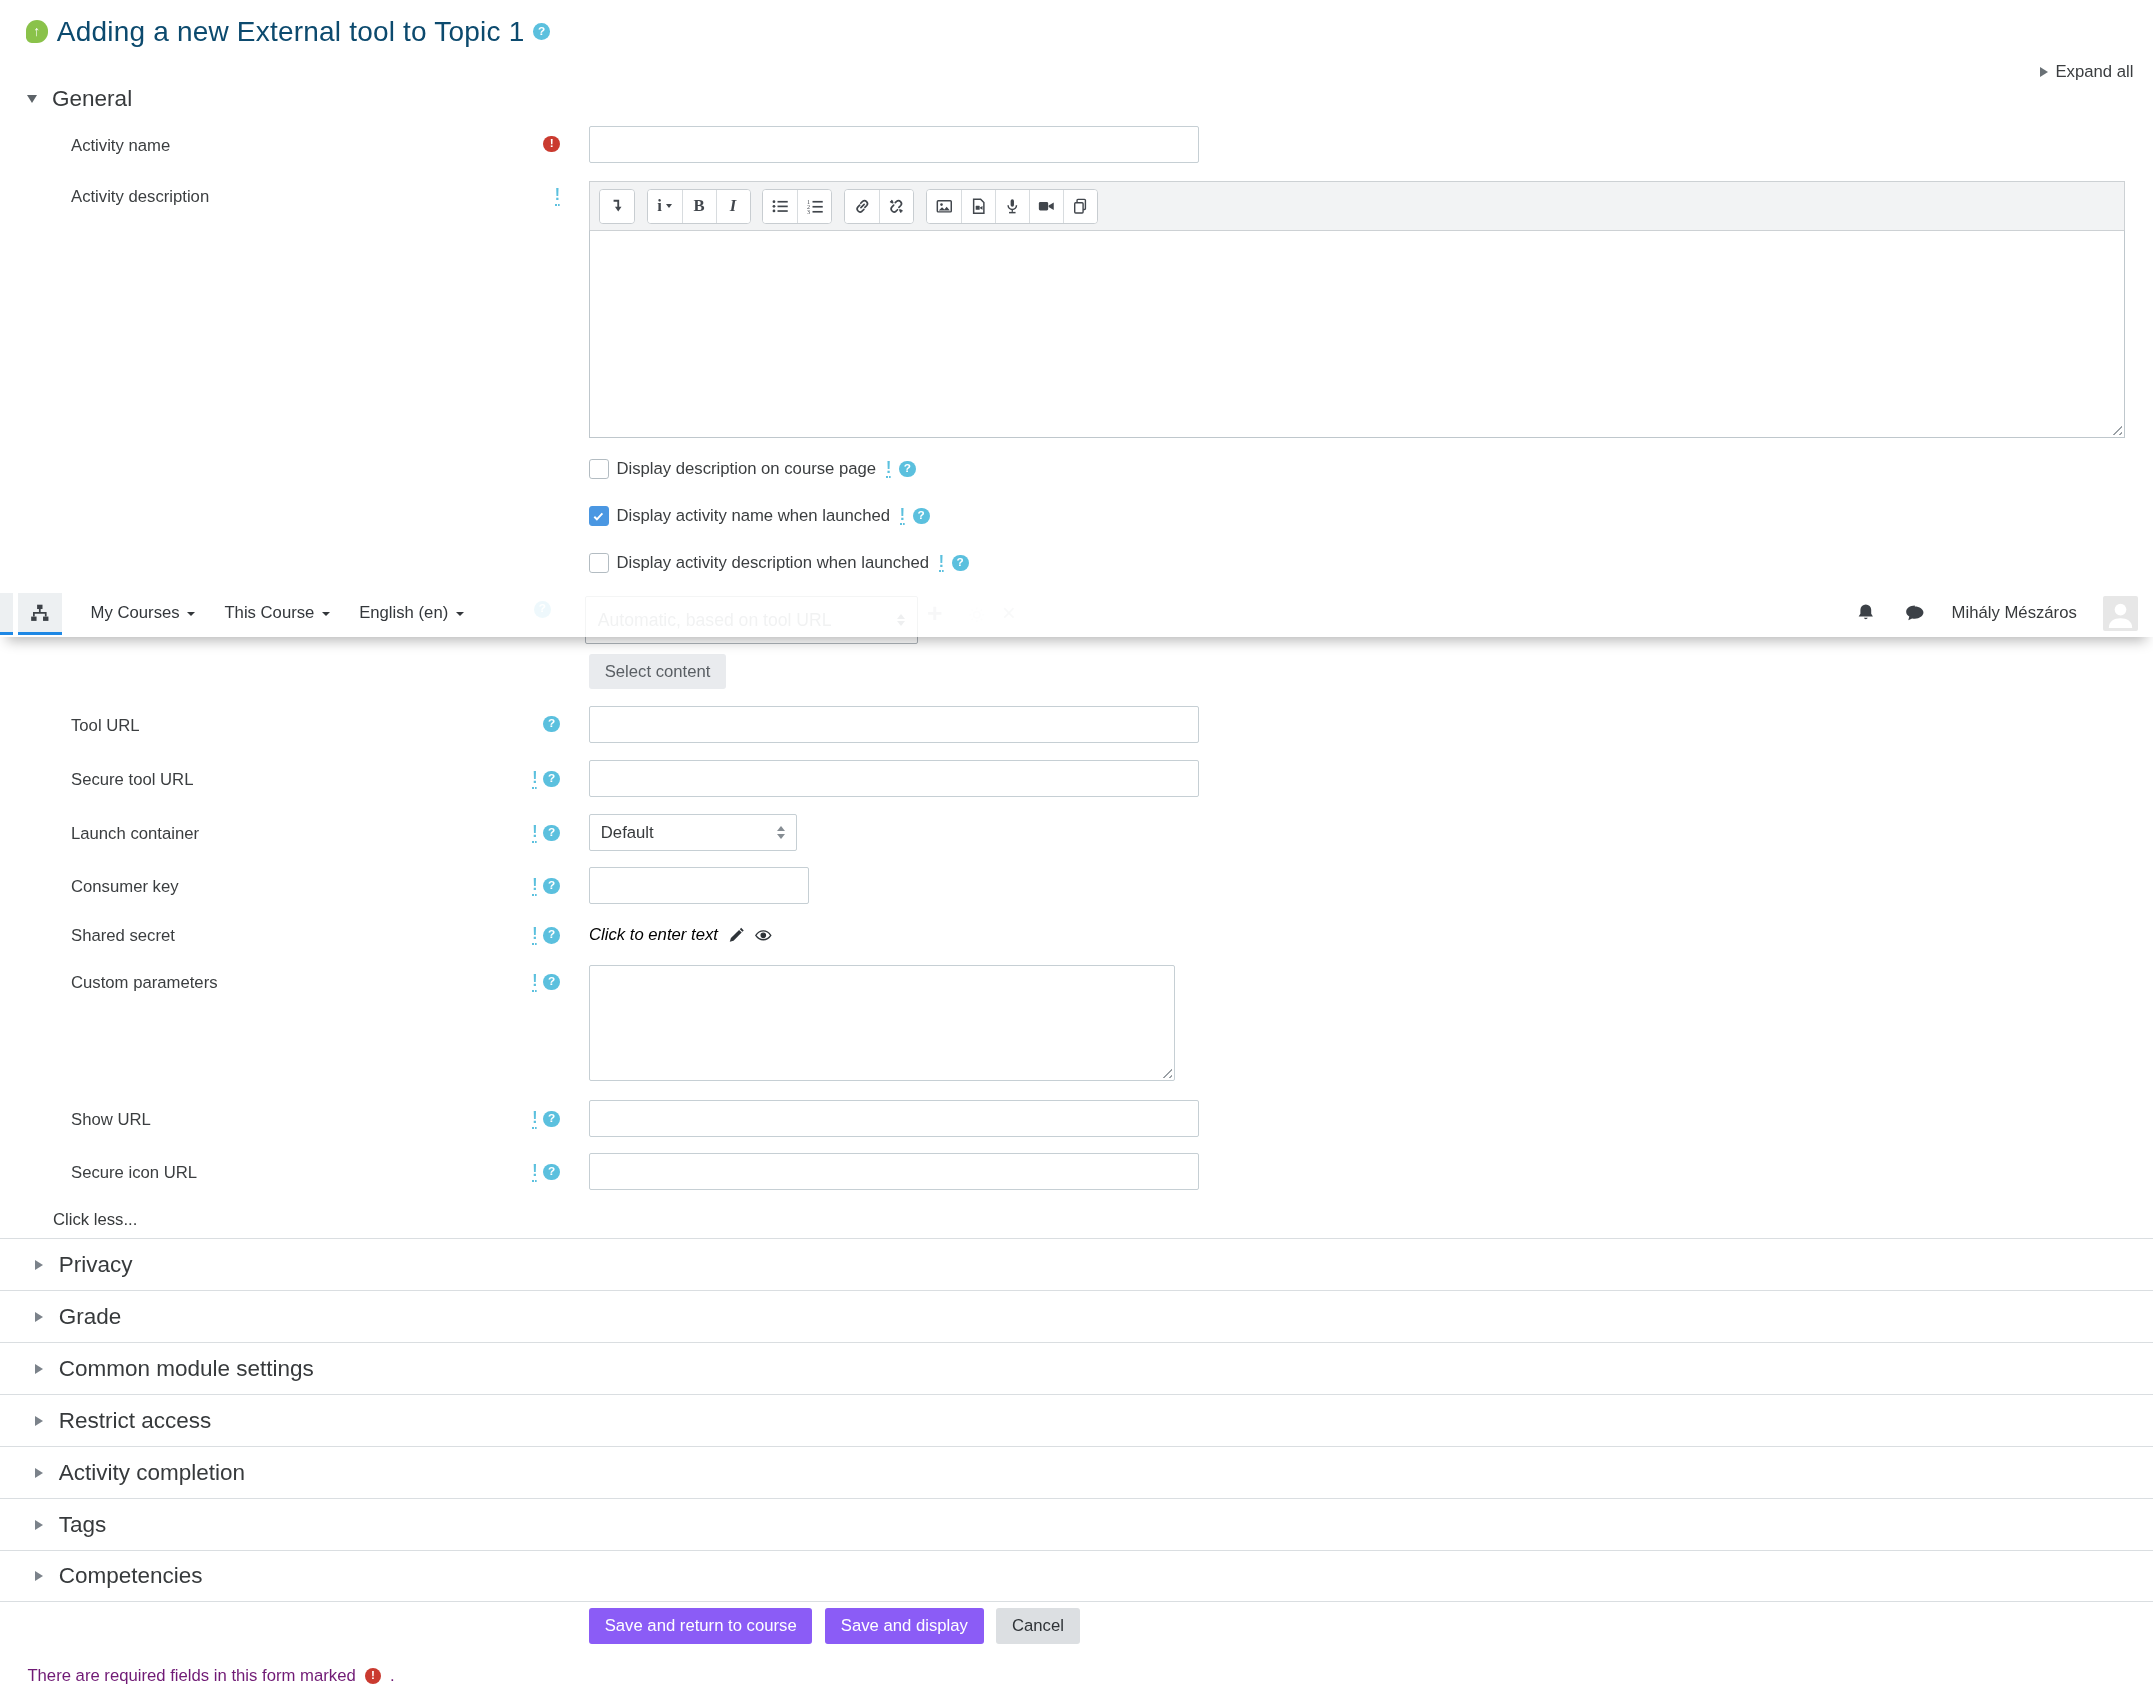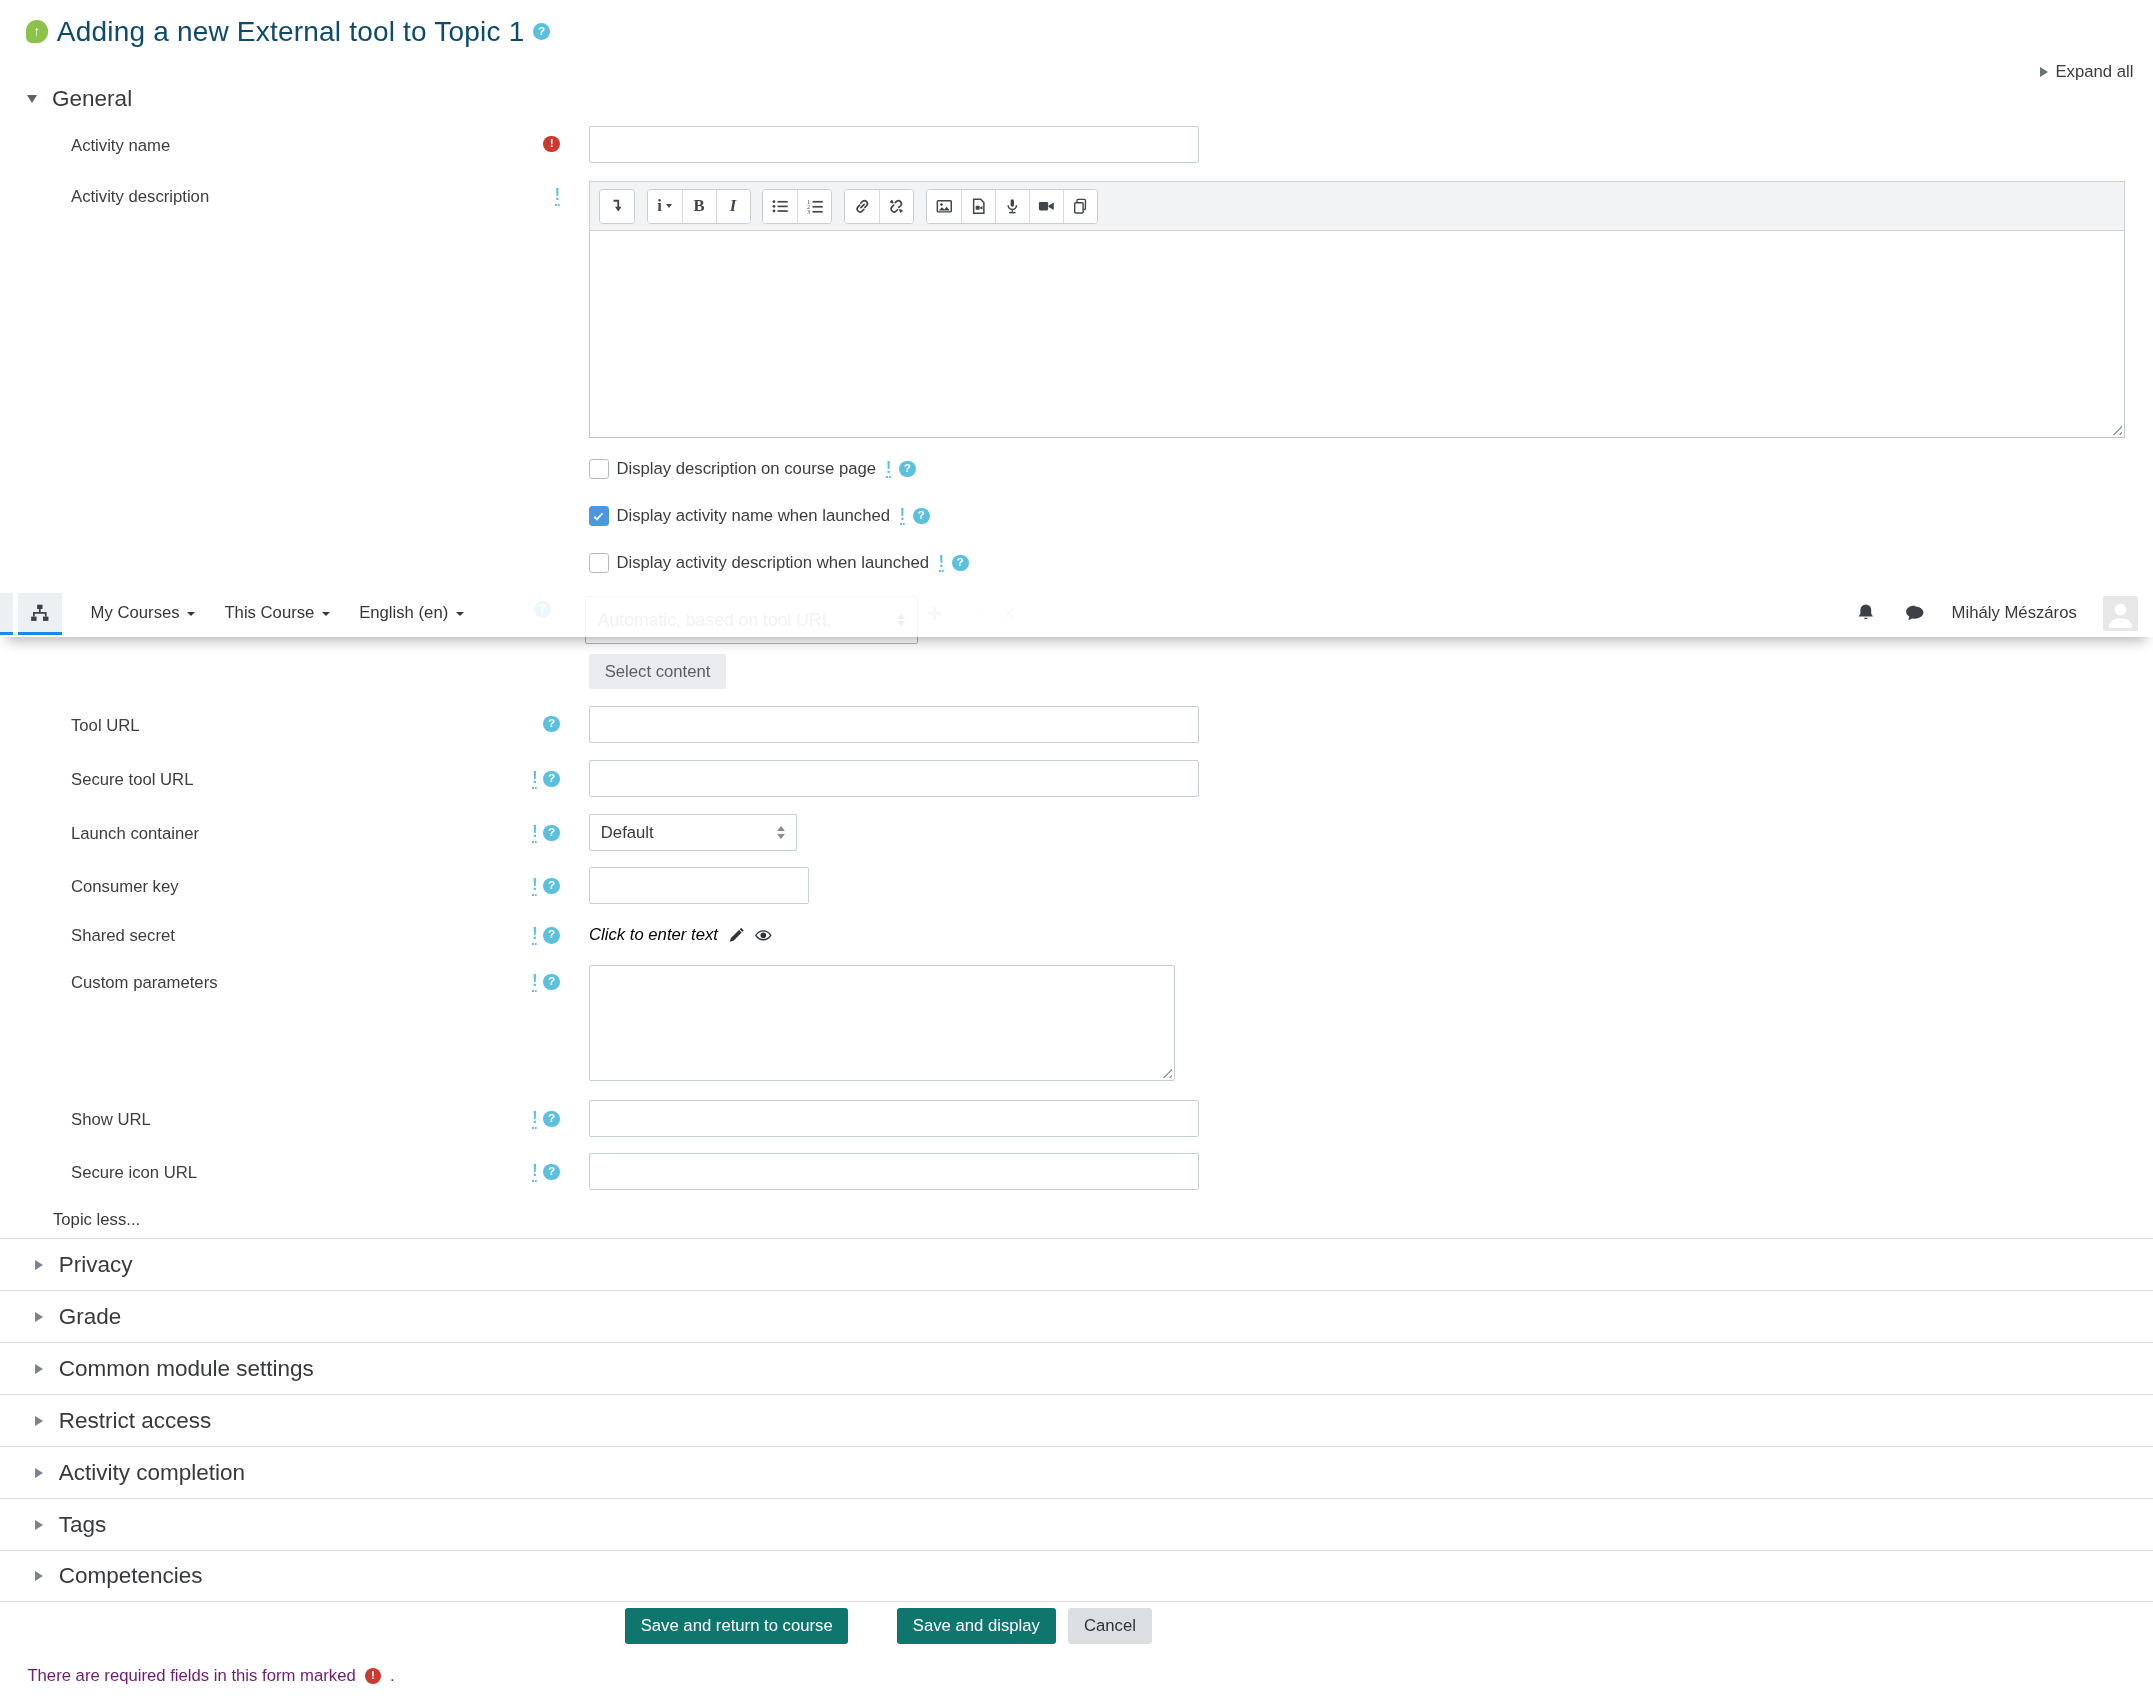--- a/index.html
+++ b/index.html
@@ -459,7 +459,7 @@
     <input class="fin w622" value="" style="">
   </div>
 
-  <div class="show-less">Topic less...</div>
+  <div class="show-less">Click less...</div>
 
   <div class="sections">
     <div class="collapsed-section">

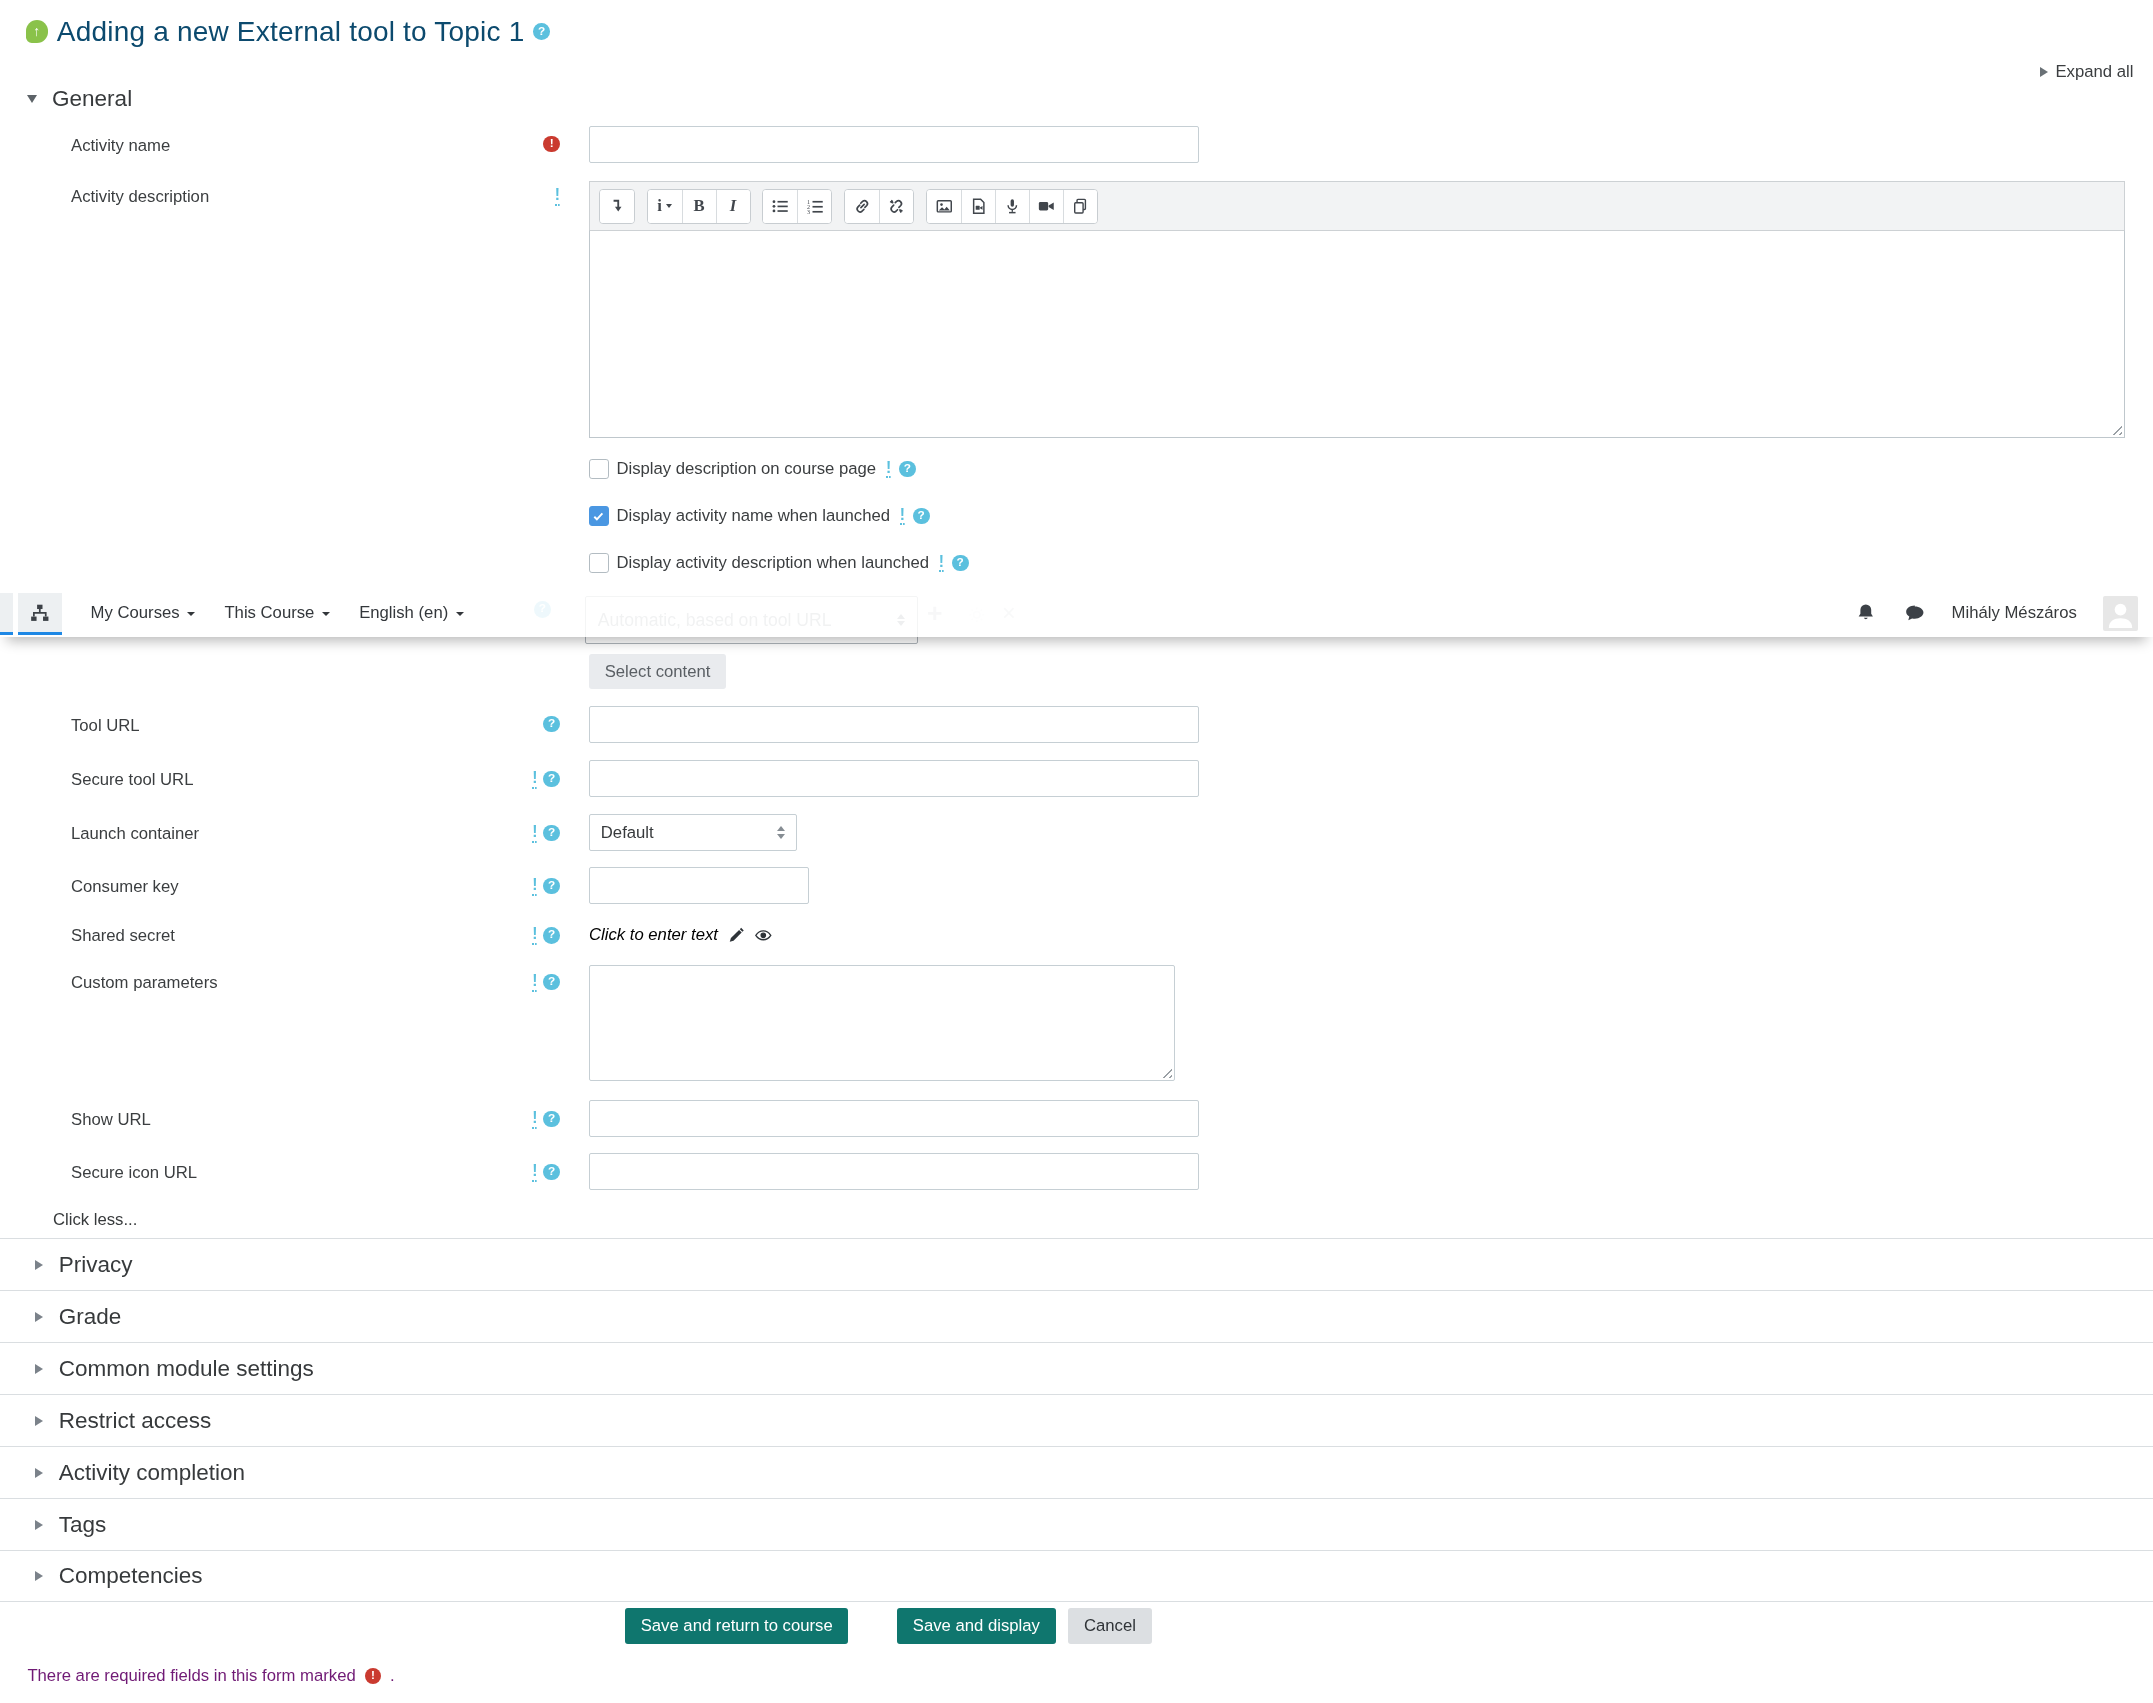--- a/index.html
+++ b/index.html
@@ -137,7 +137,7 @@
   .actions { position:absolute; top:1608px; left:589px; display:flex; gap:12.7px; }
   .btn { height:36px; padding:0 15.7px; border:none; border-radius:2.9px; font-family:"Liberation Sans",sans-serif;
          font-size:16.7px; cursor:pointer; }
-  .btn-dark { background:#0f766e; color:#fff;margin-left:36px; }
+  .btn-dark { background:#8b5cf6; color:#fff; }
   .btn-light { background:#dcdfe2; color:#2f3337; }
 
   

